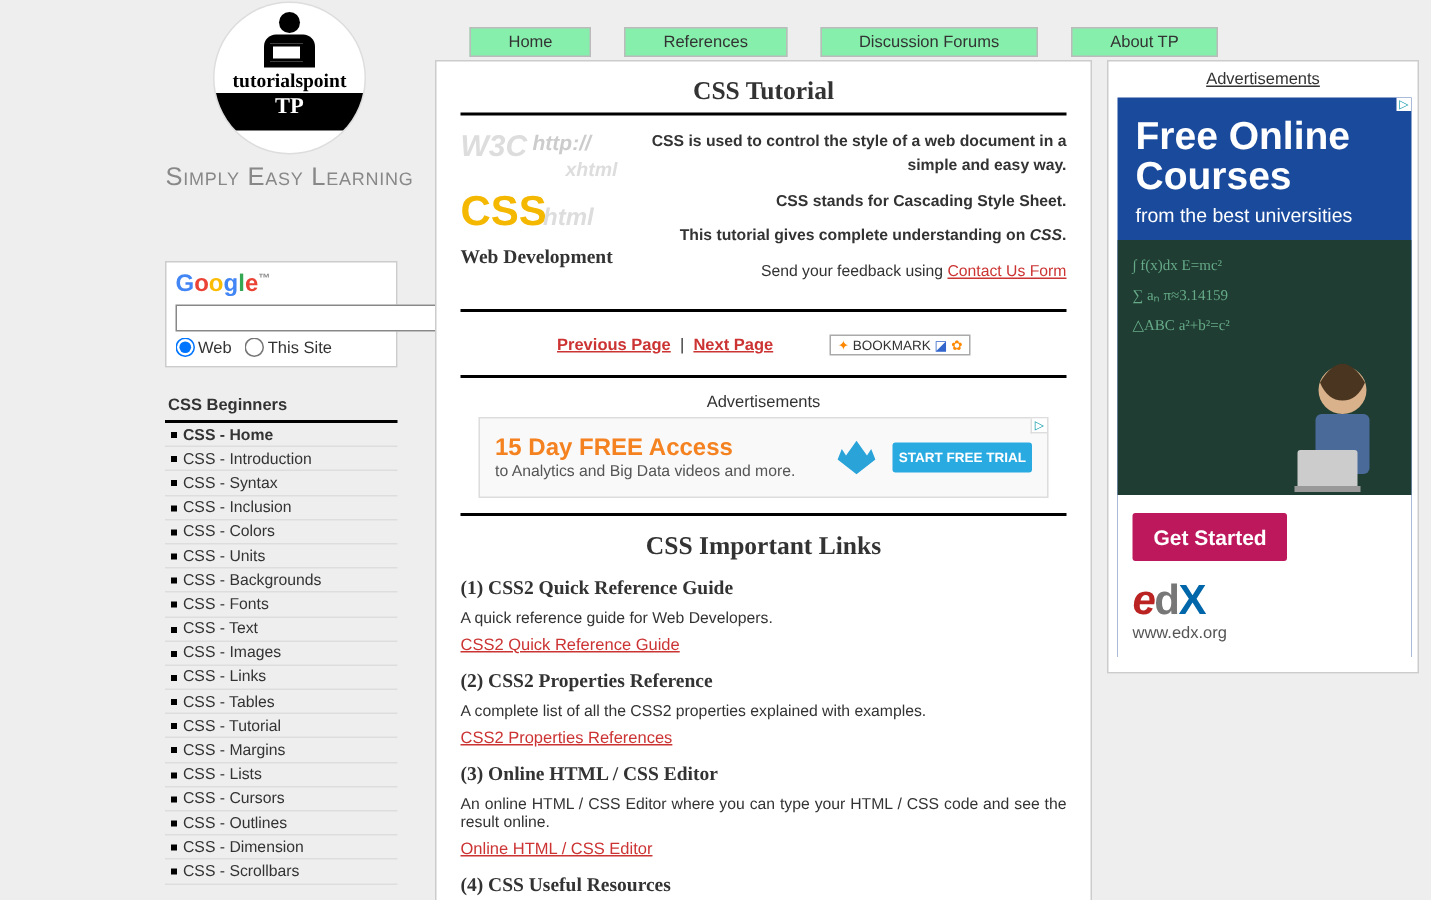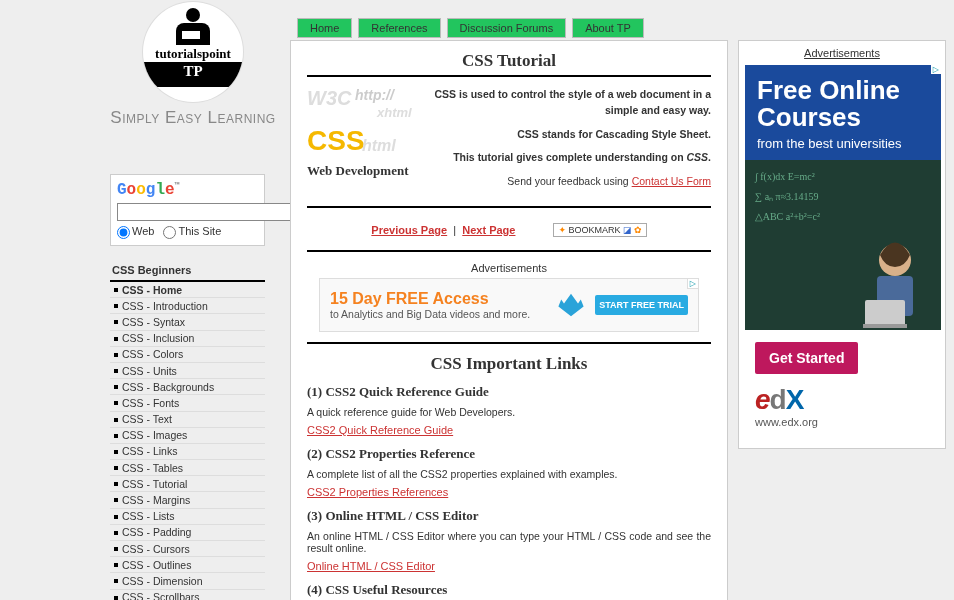--- a/index.html
+++ b/index.html
@@ -129,11 +129,12 @@
   .topnav a {
     display:block;
     border:1px solid #bbb;
-    background:#22c55e;
-    padding:3px 12px;
+    background:#86efac;
+    padding:3px 25px;
     font-size:11px;
     text-decoration:none;
     color:#333;
+    margin-left:16px;
   }
 
   

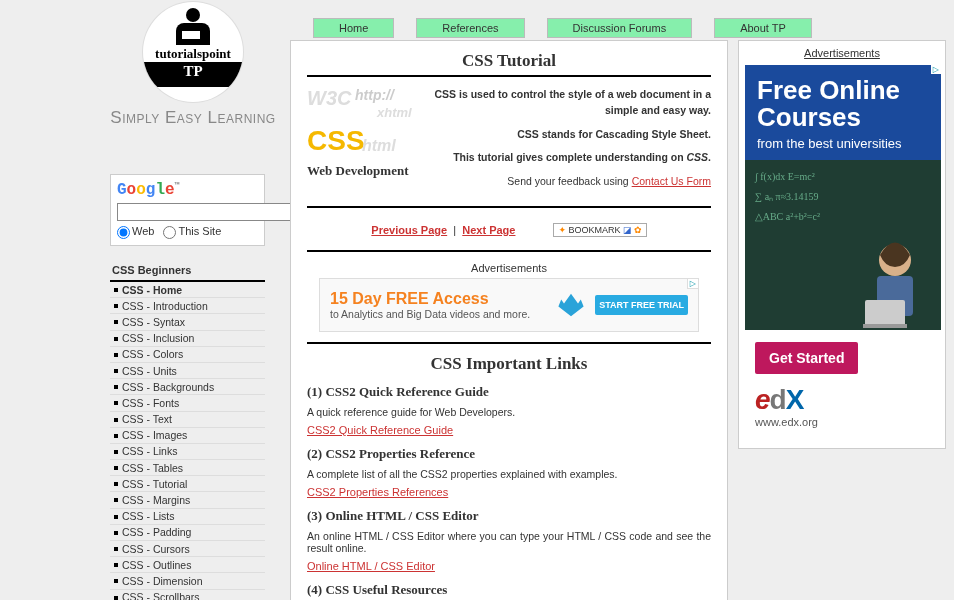--- a/index.html
+++ b/index.html
@@ -85,7 +85,7 @@
     border: 1px solid #ccc;
     padding: 6px;
   }
-  .google-logo { font-family: Liberation Mono, monospace; font-size: 16px; font-weight:bold; }
+  .google-logo { font-family: Liberation Sans, sans-serif; font-size: 16px; font-weight:bold; }
   .g-b { color:#4285F4; } .g-r { color:#EA4335; } .g-y { color:#FBBC05; } .g-g { color:#34A853; }
   .search-row { display:flex; gap:2px; margin-top:4px; }
   .search-input { flex:1; border:1px solid #888; height:18px; }

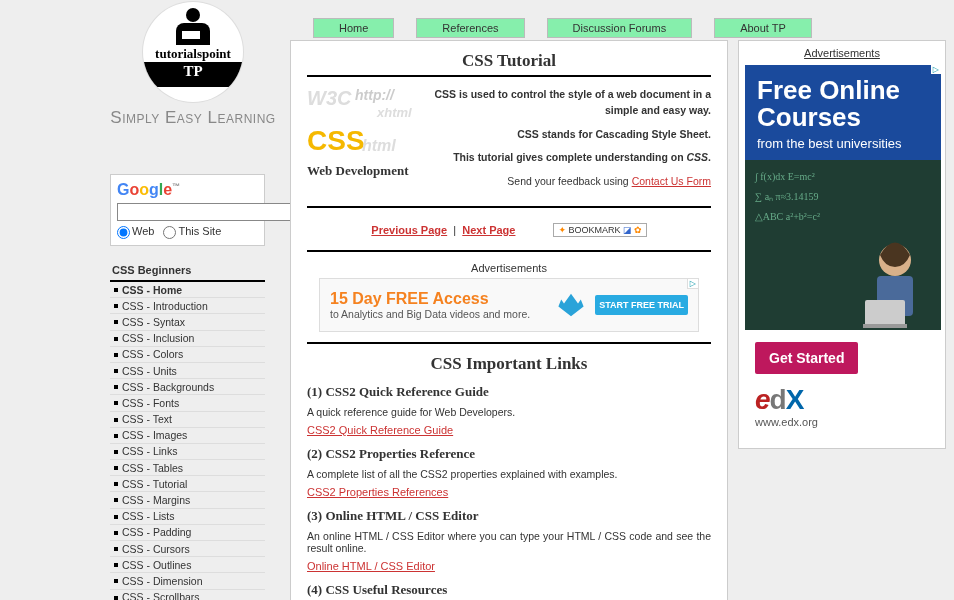--- a/index.html
+++ b/index.html
@@ -289,7 +289,6 @@
         <li>CSS - Tutorial</li>
         <li>CSS - Margins</li>
         <li>CSS - Lists</li>
-        <li>CSS - Padding</li>
         <li>CSS - Cursors</li>
         <li>CSS - Outlines</li>
         <li>CSS - Dimension</li>

